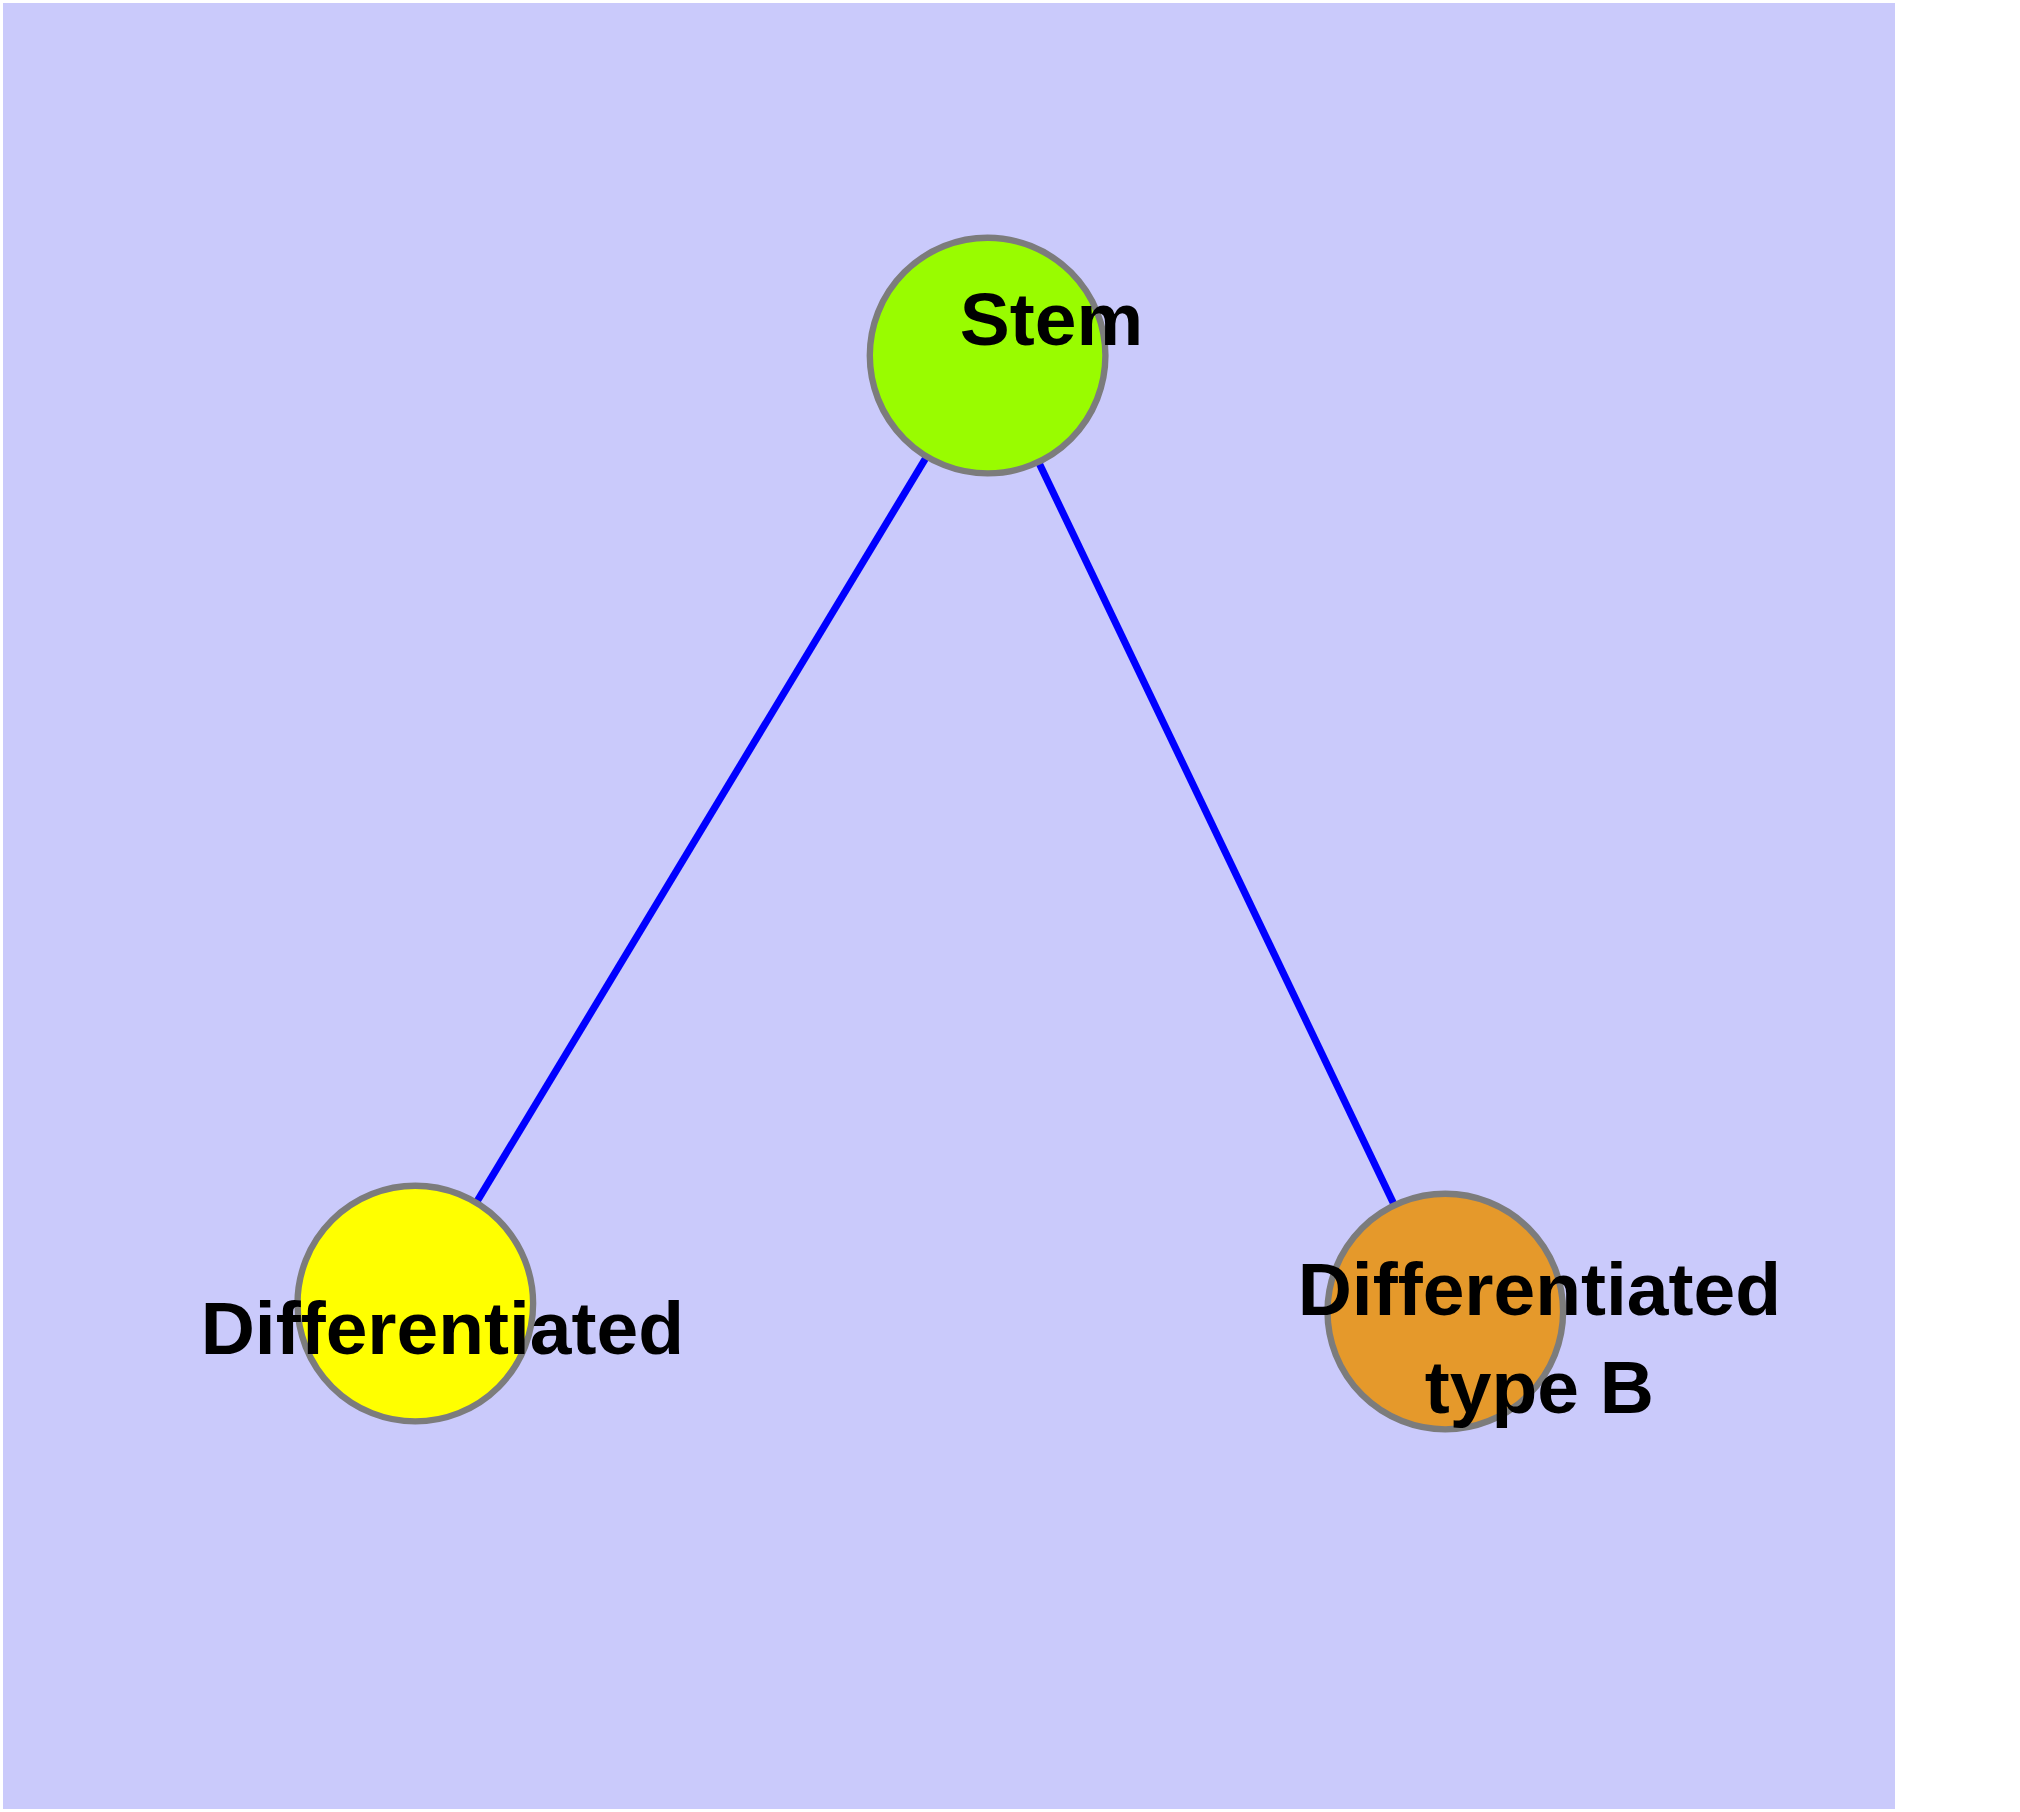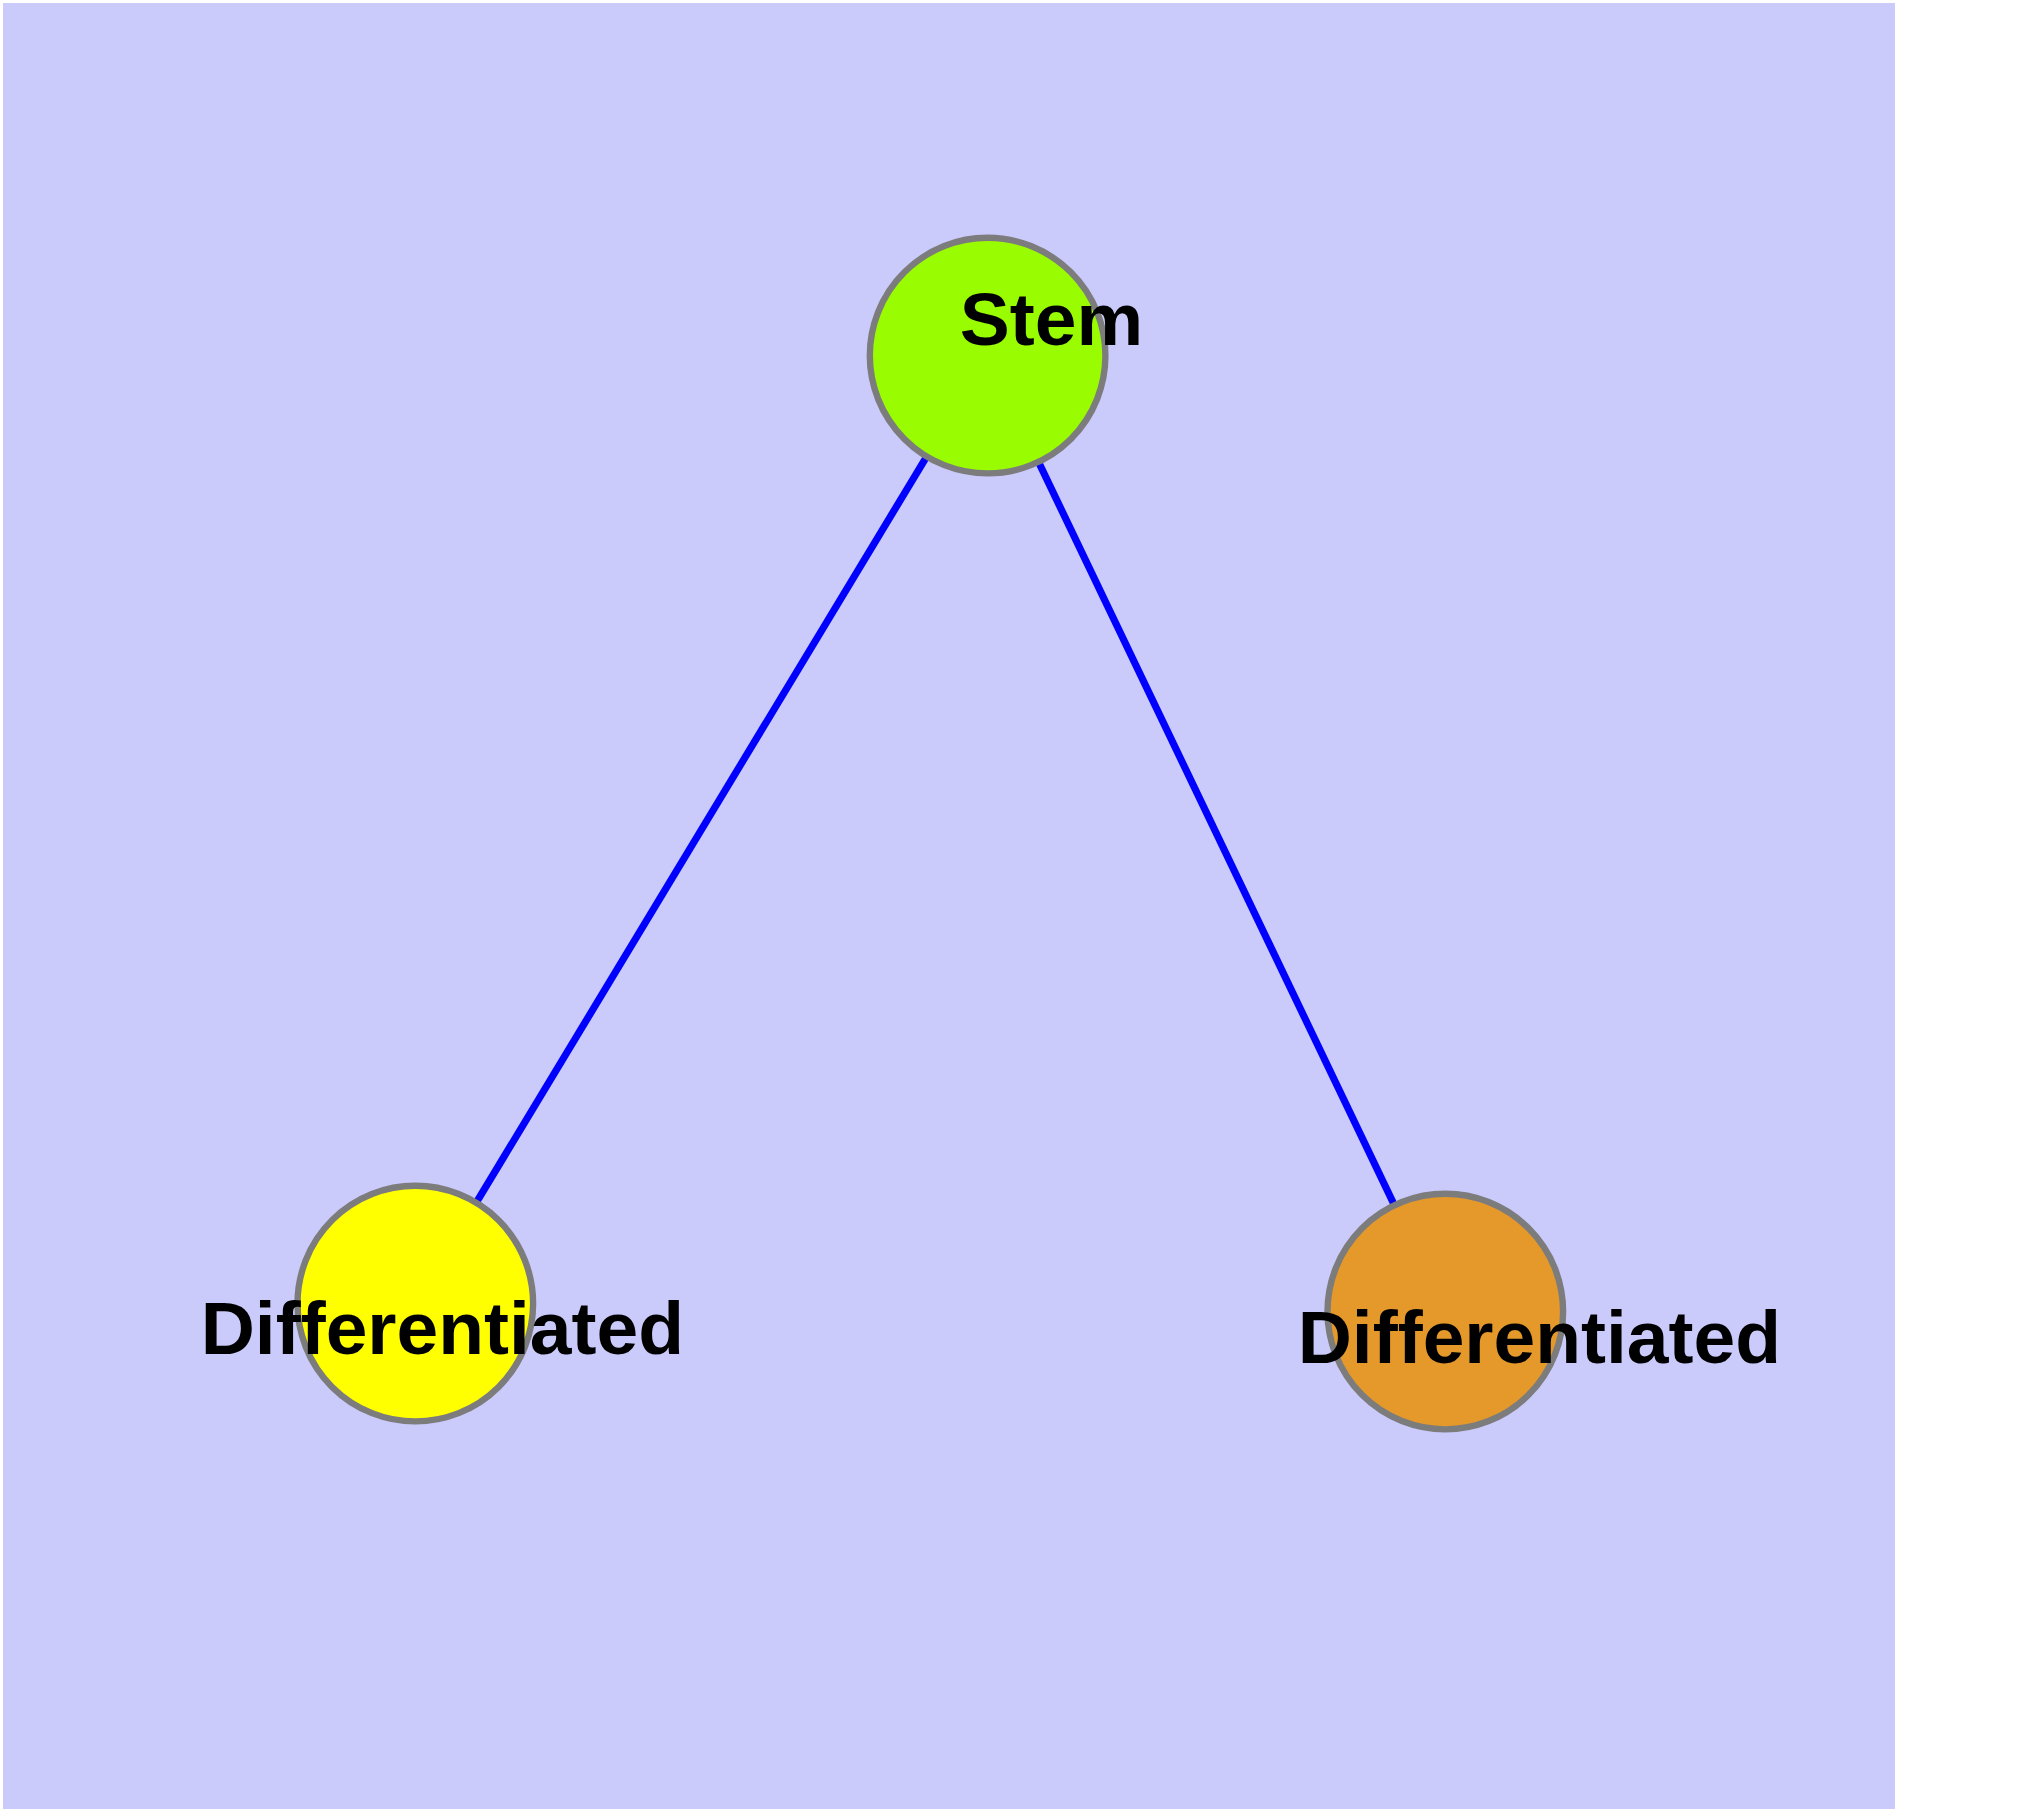--- a/index.html
+++ b/index.html
@@ -71,6 +71,7 @@
 
     <div class="node-label" id="label-node-2" style="left: 1536px; top: 1335px; color: rgb(0, 0, 0);">
       <span class="label-line">Differentiated</span>
+      <span class="label-line">type B</span>
     </div>
 
   </div>

